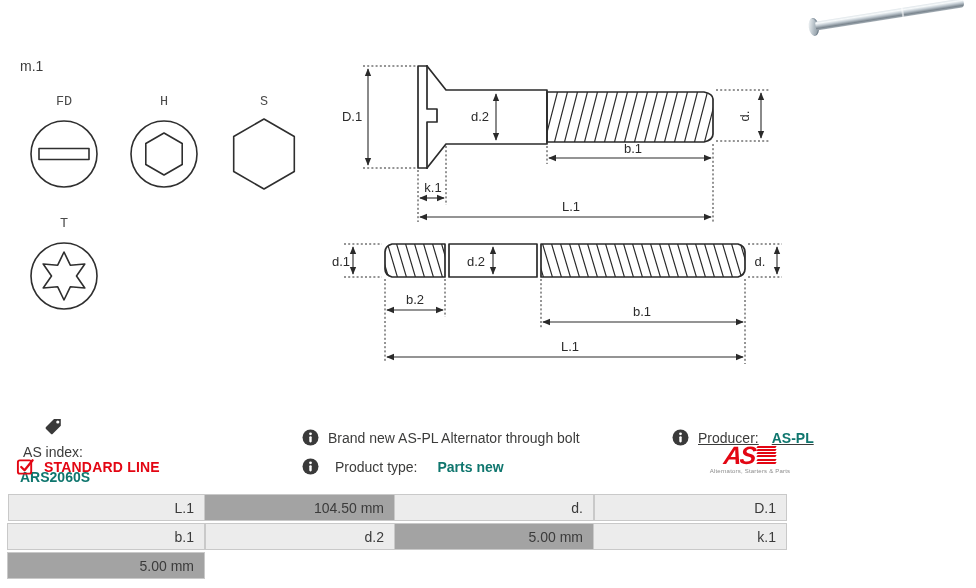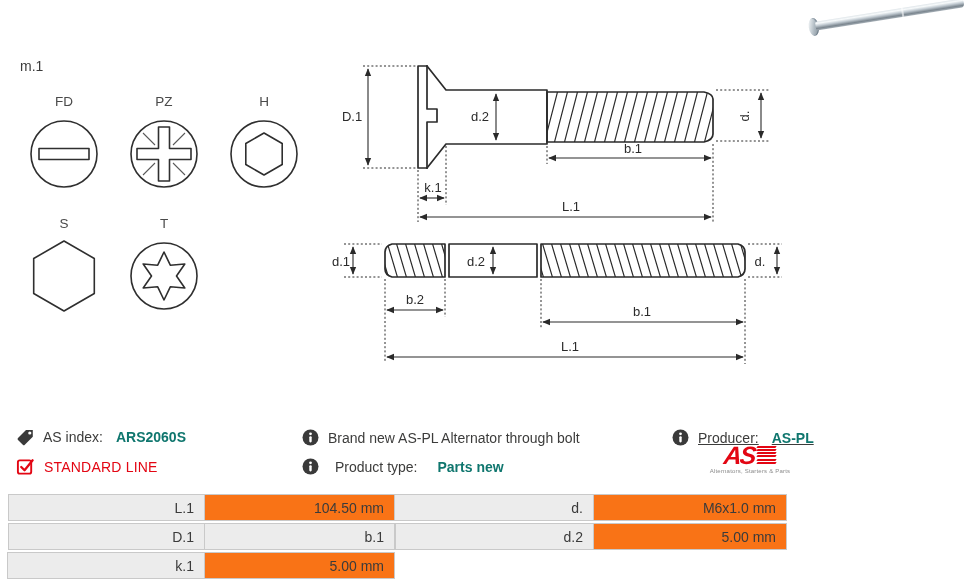--- a/index.html
+++ b/index.html
@@ -21,7 +21,7 @@
   
   .drive-grid{position:absolute;left:14px;top:94px;display:grid;grid-template-columns:repeat(3,100px);grid-auto-rows:122px;}
   .drive-cell{text-align:center;}
-  .drive-label{font-size:13.5px;color:#4a4a4a;height:16px;line-height:16px;margin-bottom:6px;}
+  .drive-label{font-size:13.5px;color:#4a4a4a;height:16px;line-height:16px;margin-bottom:6px;font-family:Liberation Mono, monospace;}
   .drive-cell svg{display:block;margin:0 auto;}
   .drv{stroke:#2f2f2f;stroke-width:1.6;fill:none;stroke-linejoin:round;}
   .drv-thin{stroke:#5a5a5a;stroke-width:1.1;fill:none;}

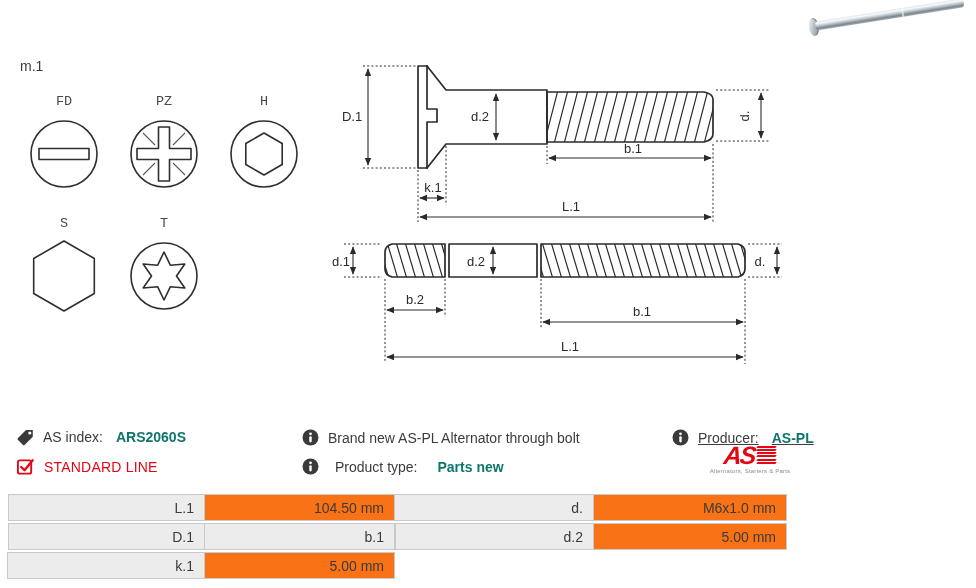--- a/index.html
+++ b/index.html
@@ -72,14 +72,6 @@
       <svg width="76" height="76" viewBox="-38 -38 76 76">
         <circle class="drv" cx="0" cy="0" r="33"></circle>
         <rect class="drv" x="-25" y="-5.5" width="50" height="11"></rect>
-      </svg>
-    </div>
-    <div class="drive-cell">
-      <div class="drive-label">PZ</div>
-      <svg width="76" height="76" viewBox="-38 -38 76 76">
-        <circle class="drv" cx="0" cy="0" r="33"></circle>
-        <path class="drv" d="M-5.5,-27 h11 v21.5 h21.5 v11 h-21.5 v21.5 h-11 v-21.5 h-21.5 v-11 h21.5 Z"></path>
-        <path class="drv-thin" d="M9,-9 L21,-21 M9,9 L21,21 M-9,9 L-21,21 M-9,-9 L-21,-21"></path>
       </svg>
     </div>
     <div class="drive-cell">

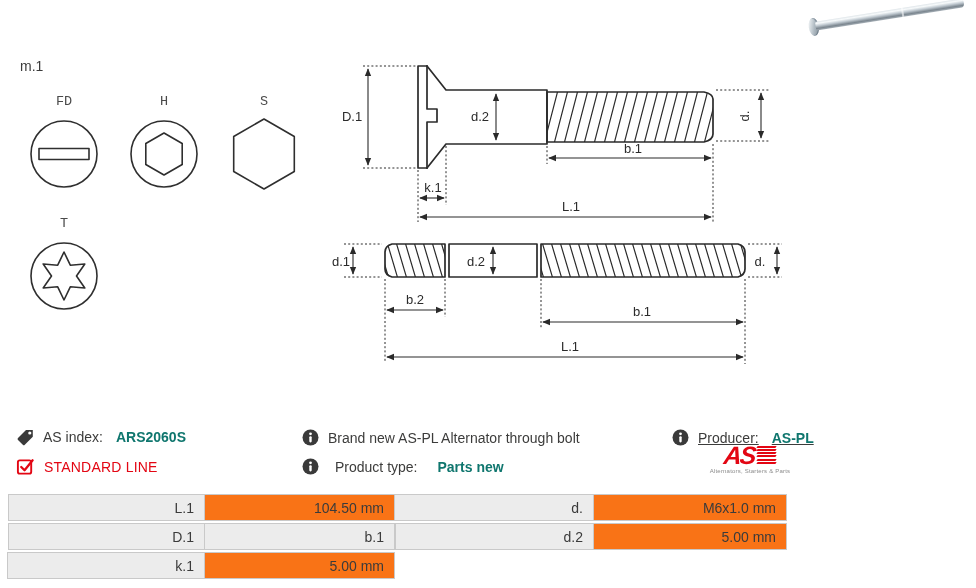--- a/index.html
+++ b/index.html
@@ -179,7 +179,7 @@
     </g>
   </svg>
 
-  <div class="info-item" style="left:16px;top:428px;">
+  <div class="info-item" style="left:16px;top:417px;flex-direction:column;">
     <svg width="18" height="18" viewBox="0 0 18 18">
       <path d="M2,10 L10,2 L16.8,2 L16.8,8.8 L8.8,16.8 Q7.8,17.8 6.8,16.8 L2,12 Q1,11 2,10 Z" fill="#3a3a3a"></path>
       <circle cx="13.8" cy="5" r="1.6" fill="#ffffff"></circle>

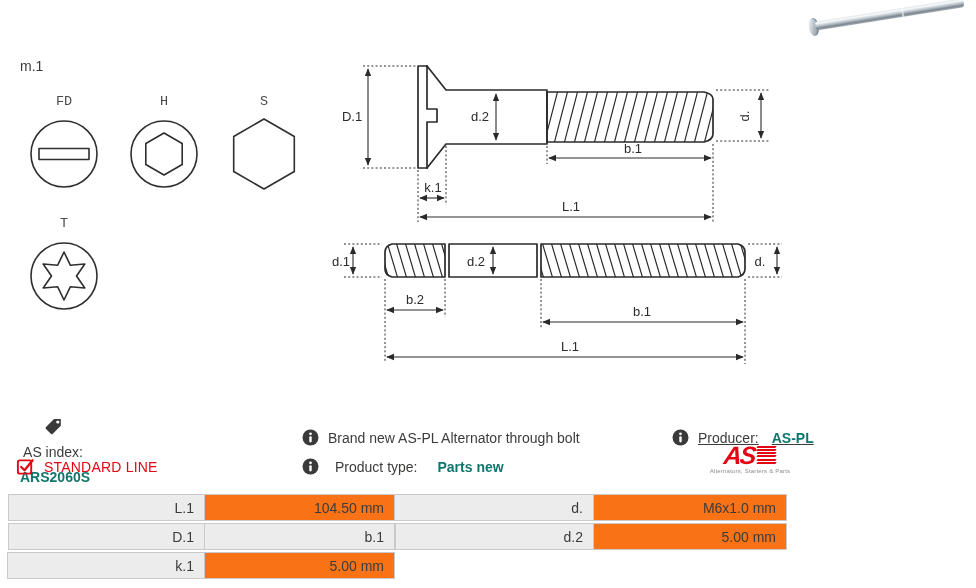--- a/index.html
+++ b/index.html
@@ -35,7 +35,7 @@
   
   .info-item{position:absolute;display:flex;align-items:center;gap:9px;font-size:14px;color:#3c3c3b;white-space:nowrap;}
   .info-item .val{font-weight:bold;margin-left:4px;color:#0f766e;}
-  .red-line{color:var(--red);font-weight:normal;letter-spacing:.2px;}
+  .red-line{color:var(--red);font-weight:bold;letter-spacing:.2px;}
   
   .as-logo{position:absolute;left:702px;top:444px;width:96px;text-align:center;}
   .as-mark{display:flex;align-items:flex-end;justify-content:center;height:22px;}

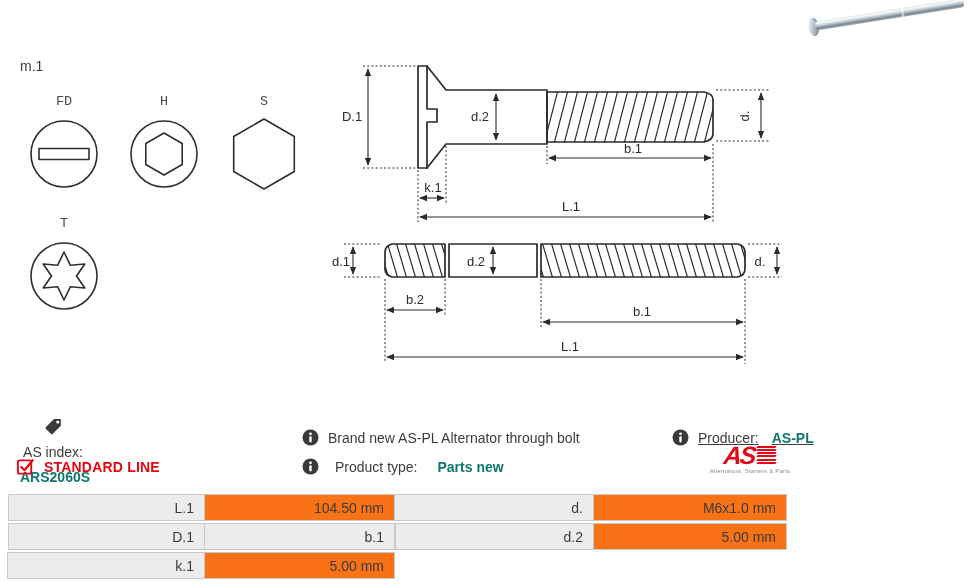--- a/index.html
+++ b/index.html
@@ -45,7 +45,7 @@
   .as-tagline{font-size:6px;color:#8b8b8b;margin-top:2px;letter-spacing:.2px;}
   
   .spec-table{position:absolute;left:8px;top:494px;display:grid;grid-template-columns:197px 190px 199px 193px;grid-auto-rows:27px;row-gap:2px;}
-  .cell{box-sizing:border-box;border:1px solid #c9c9c9;background:#f97316;display:flex;align-items:center;
+  .cell{box-sizing:border-box;border:1px solid #c9c9c9;background:#a3a3a3;display:flex;align-items:center;
     justify-content:flex-end;padding-right:10px;font-size:14px;color:#3b3b3b;margin-left:-1px;}
   .cell.first{margin-left:0;}
   .cell.lbl{background:#ececec;}

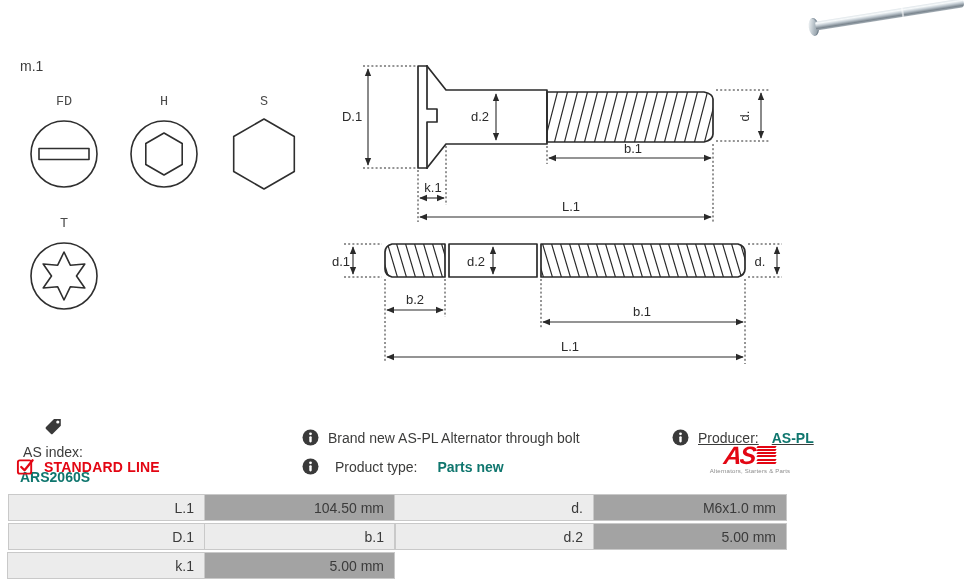--- a/index.html
+++ b/index.html
@@ -244,7 +244,6 @@
     <div class="cell lbl first">L.1</div>
     <div class="cell">104.50 mm</div>
     <div class="cell lbl">d.</div>
-    <div class="cell">M6x1.0 mm</div>
 
     <div class="cell lbl first">D.1</div>
     <div class="cell lbl">b.1</div>

